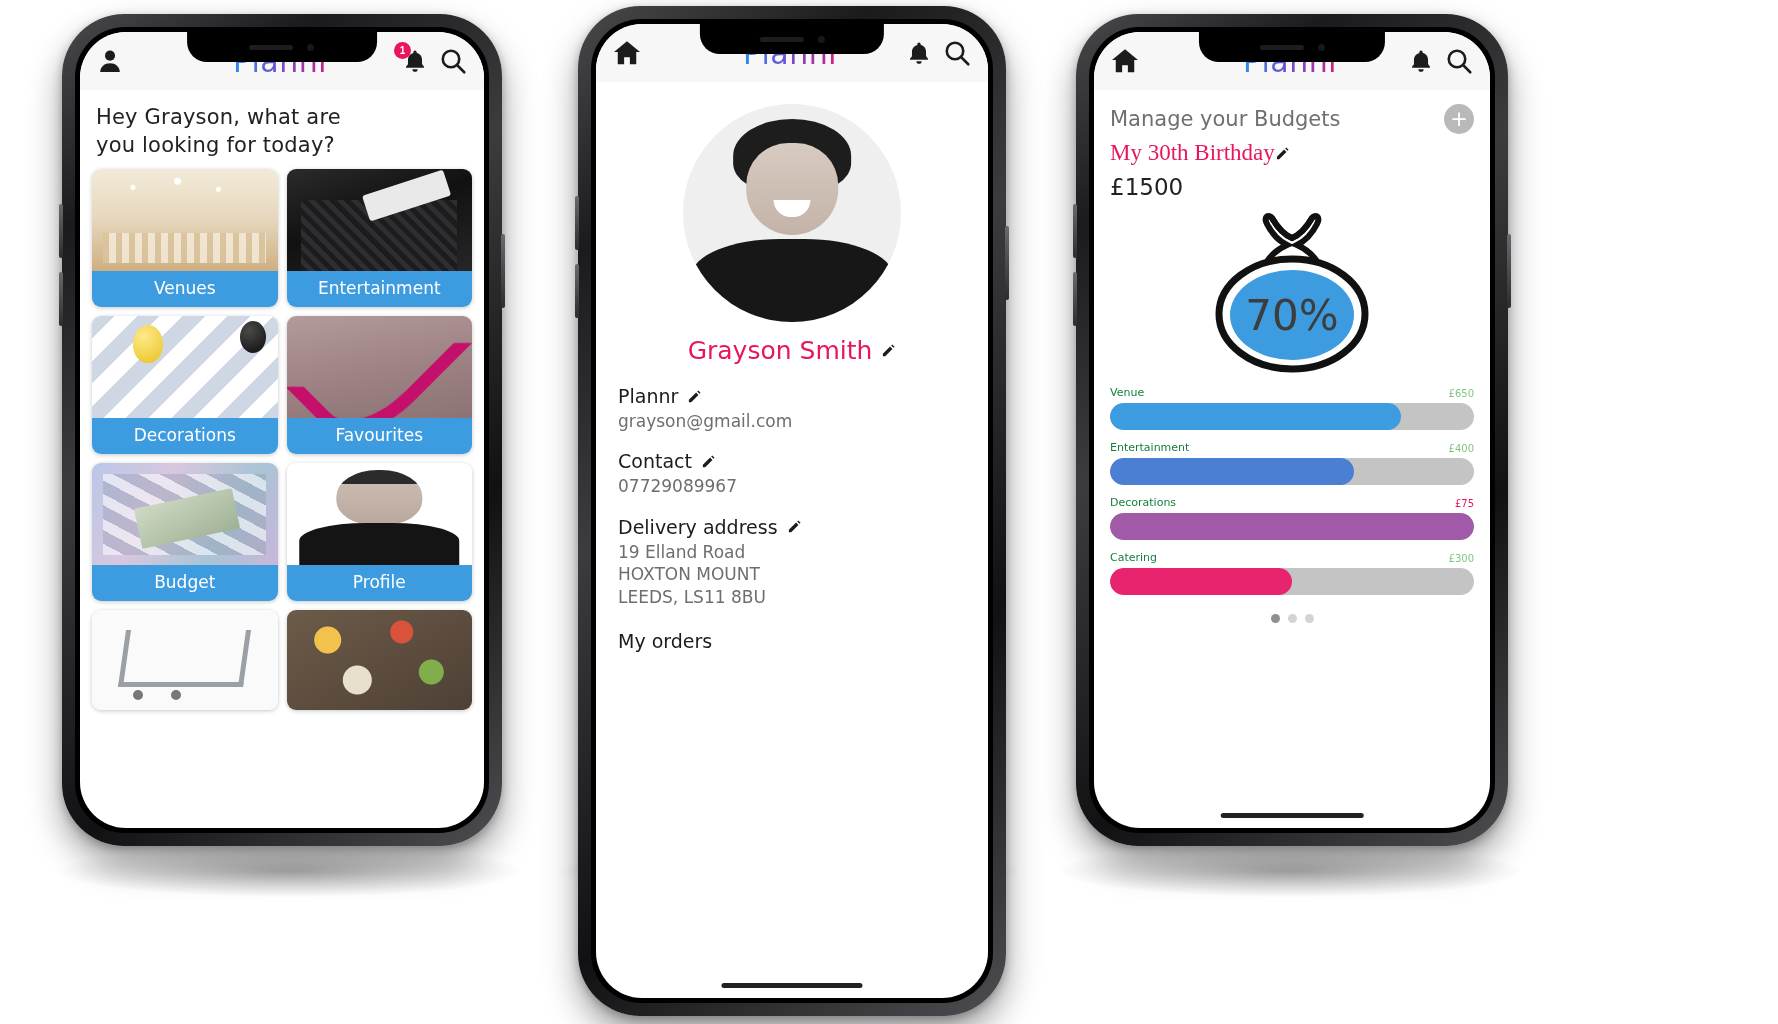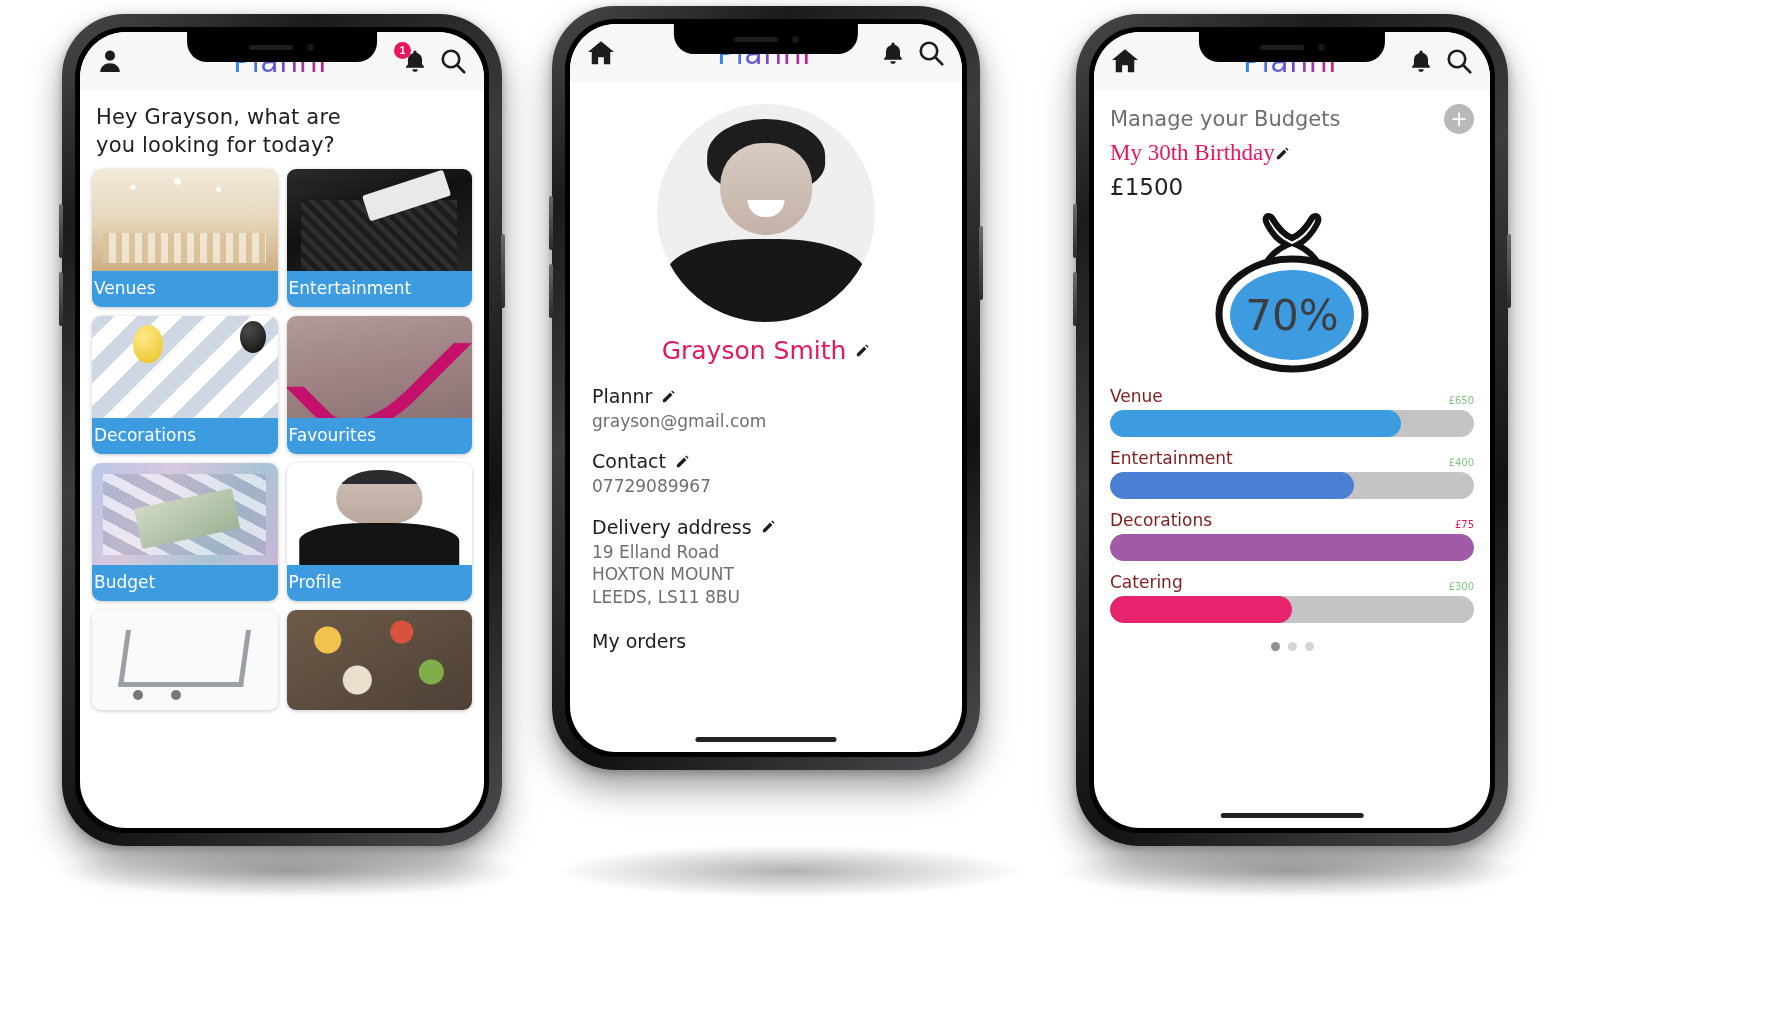--- a/index.html
+++ b/index.html
@@ -102,7 +102,7 @@
   .tile-label {
     background: #3d9be0; color: #fff;
     font-family: "DejaVu Sans", sans-serif;
-    font-size: 17px; 
+    font-size: 17px; text-align: center;
     padding: 7px 2px 9px;
     white-space: nowrap; overflow: hidden;
   }

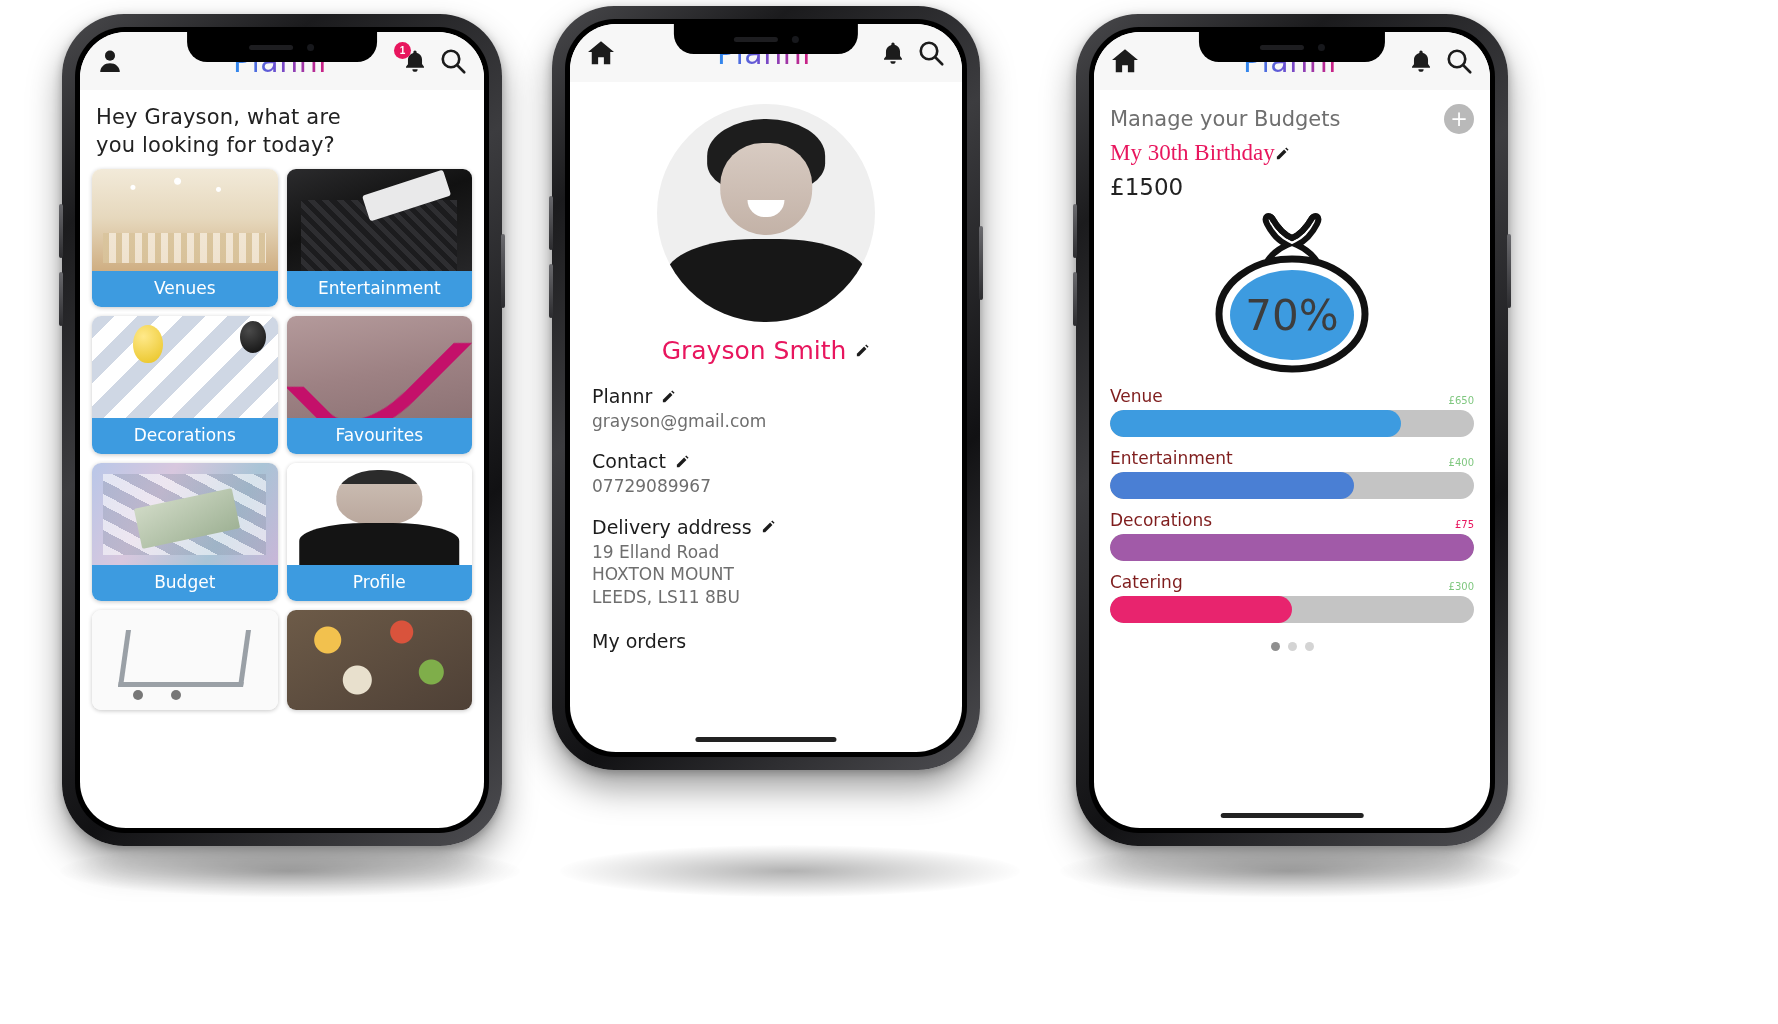--- a/index.html
+++ b/index.html
@@ -312,7 +312,7 @@
     </div>
   </div>
 
-  <div class="phone" style="left:552px; top:6px; width:428px; height:764px;">
+  <div class="phone" style="left:578px; top:6px; width:428px; height:1010px;">
     <div class="side-btn" style="left:-3px; top:190px; width:4px; height:54px;"></div>
     <div class="side-btn" style="left:-3px; top:258px; width:4px; height:54px;"></div>
     <div class="side-btn" style="right:-3px; top:220px; width:4px; height:74px;"></div>

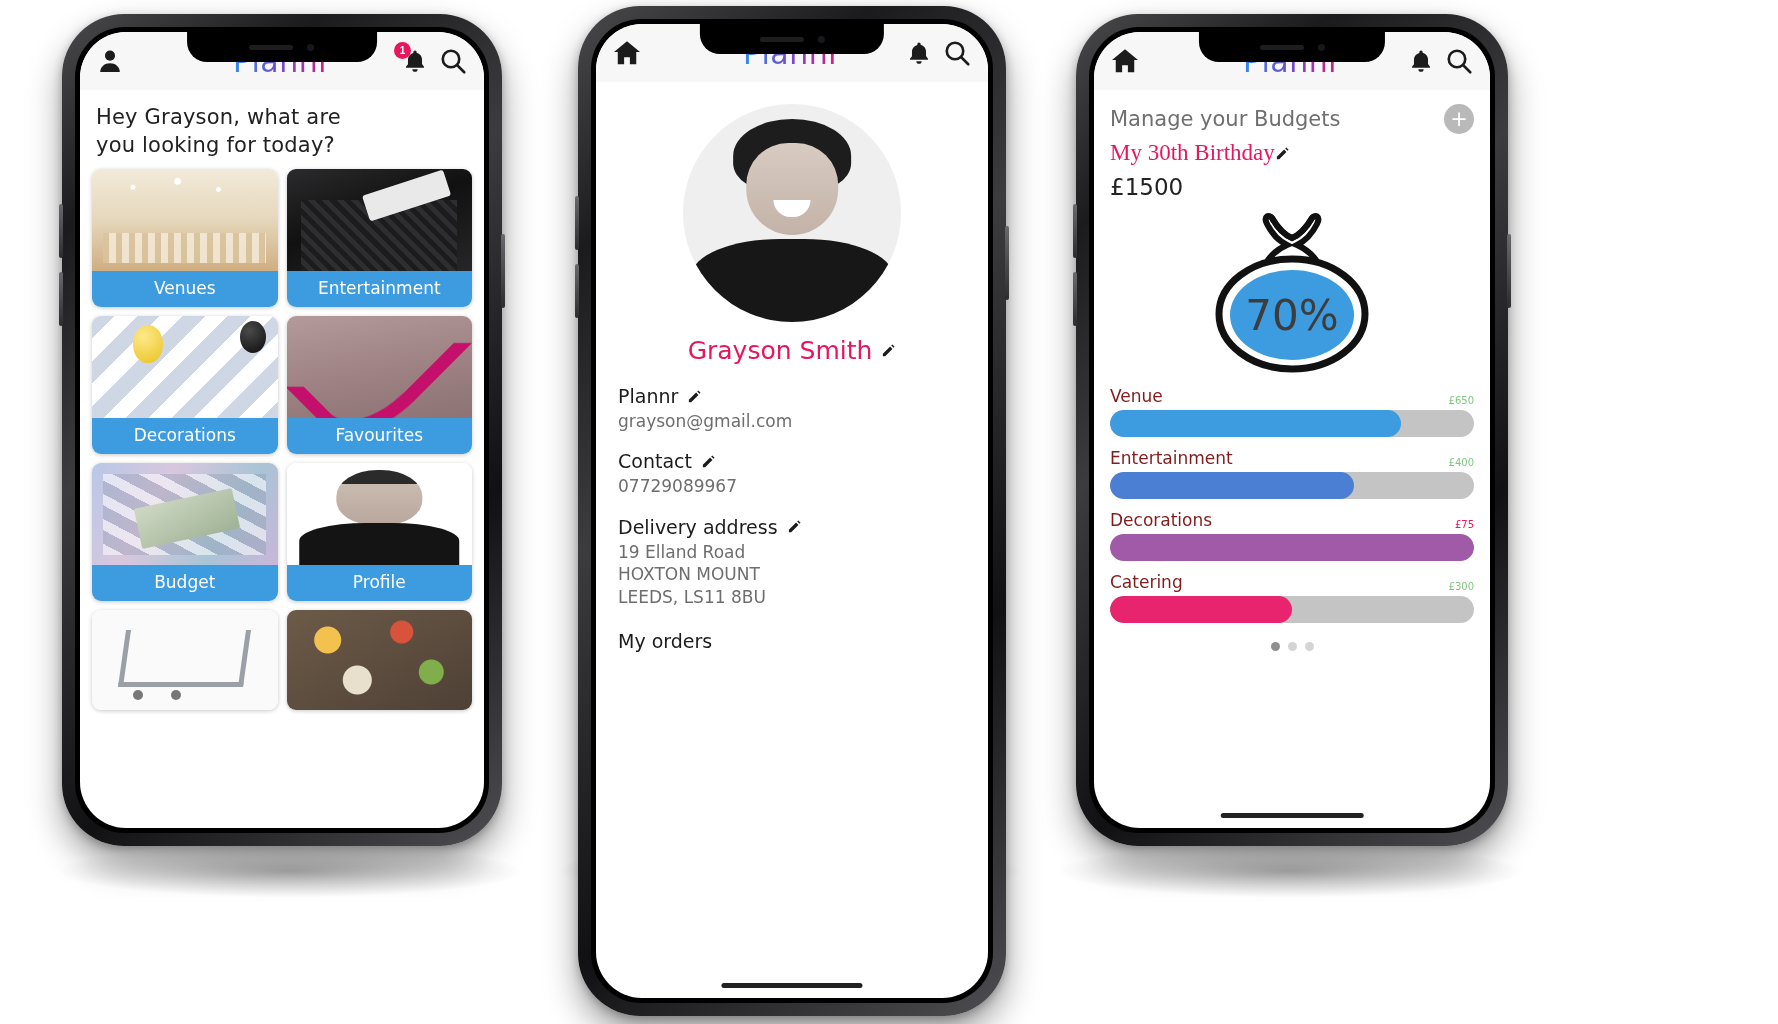--- a/index.html
+++ b/index.html
@@ -213,7 +213,7 @@
   .rows { padding: 0 16px; }
   .row { margin-bottom: 11px; }
   .row-top { display:flex; align-items:flex-end; justify-content:space-between; margin-bottom: 4px; }
-  .row-name { font-family:"DejaVu Sans", sans-serif; font-size: 17px; color:#7f1d1d; }
+  .row-name { font-family:"DejaVu Sans", sans-serif; font-size: 11px; color:#15803d; }
   .row-amt { font-family:"DejaVu Sans", sans-serif; font-size: 10px; }
   .track { height: 27px; border-radius: 14px; background:#c4c4c4; overflow:hidden; }
   .fill { height: 100%; border-radius: 14px; }

